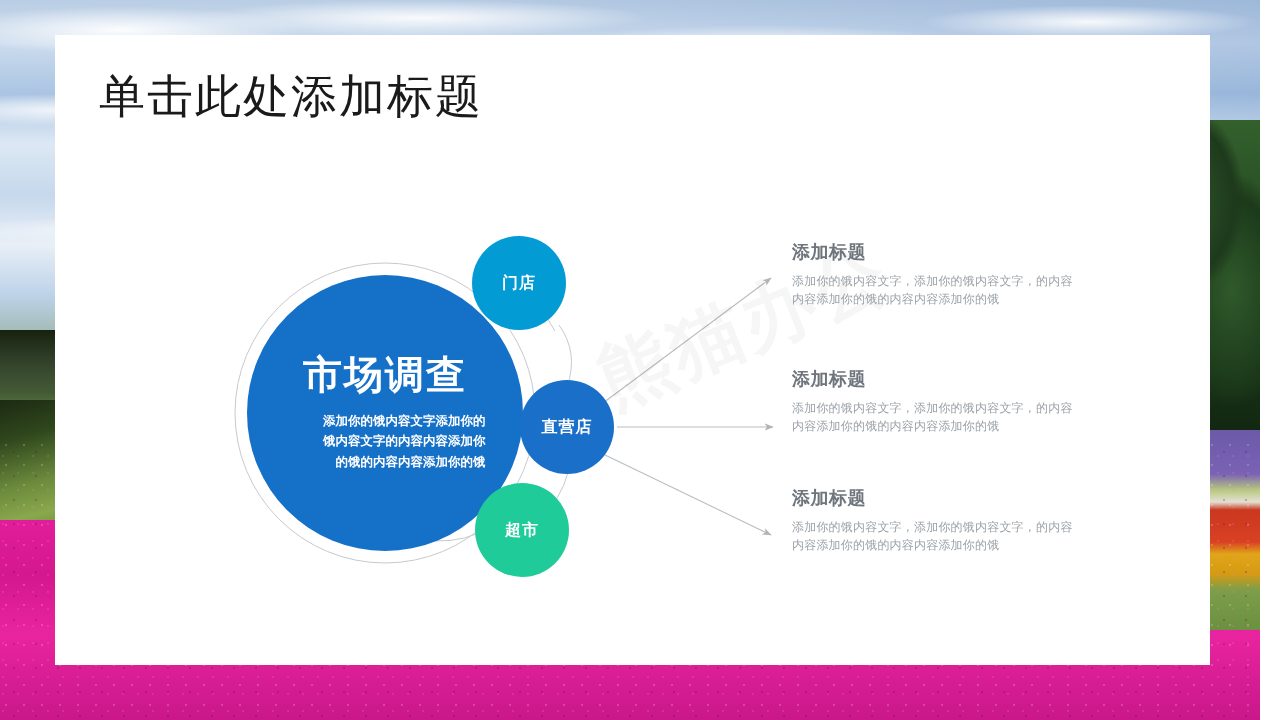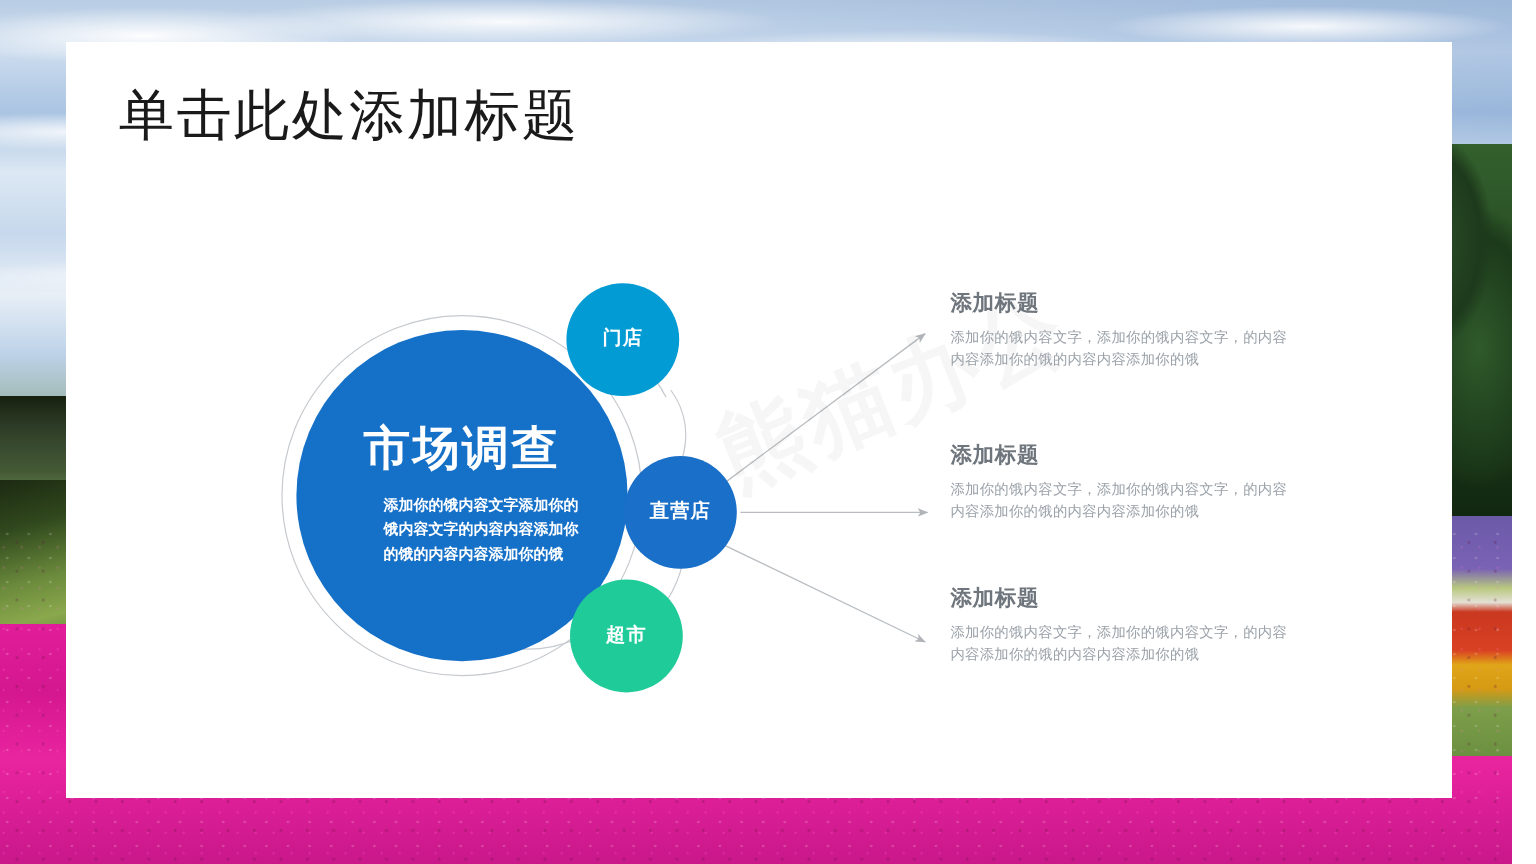--- a/index.html
+++ b/index.html
@@ -178,7 +178,7 @@
     align-items: center;
     justify-content: center;
     color: #ffffff;
-    text-align: left;
+    text-align: right;
     box-sizing: border-box;
   }
 

